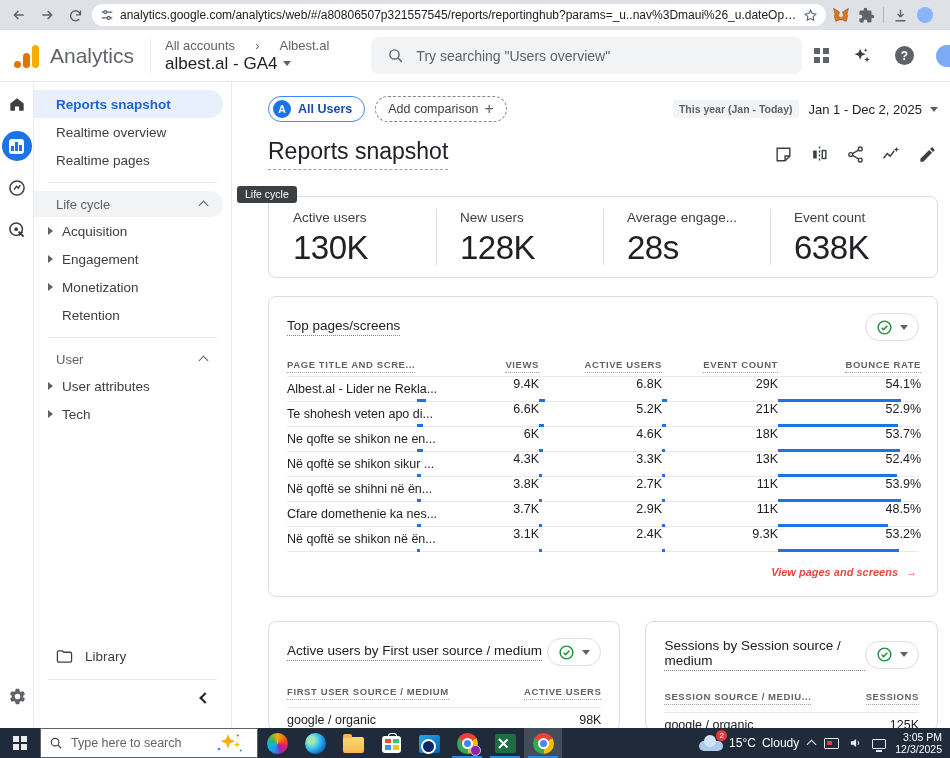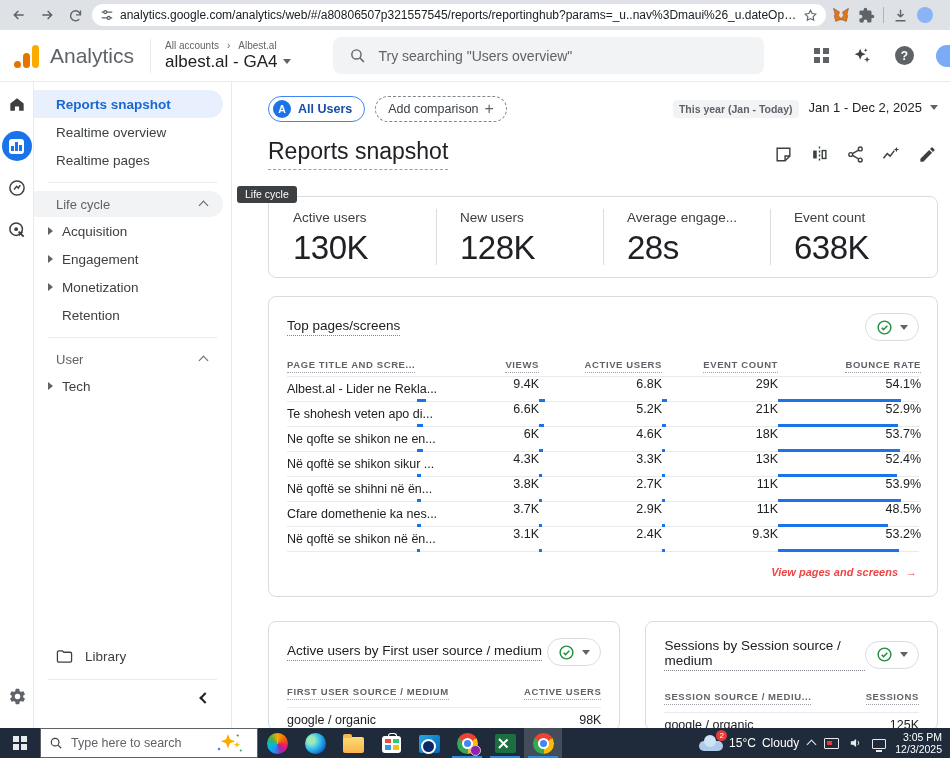--- a/index.html
+++ b/index.html
@@ -25,7 +25,7 @@
   .ga-name { font-size:21px; color:#5f6368; margin-right:16px; }
   .hdr-vdiv { width:1px; height:34px; background:#e8eaed; margin-right:14px; }
   .acct { display:flex; flex-direction:column; justify-content:center; }
-  .acct .crumbs { font-size:10px; color:#5f6368; display:flex; gap:8px; align-items:center; }
+  .acct .crumbs { font-size:13px; color:#5f6368; display:flex; gap:20px; align-items:center; }
   .acct .prop { font-size:17px; color:#202124; display:flex; align-items:center; gap:6px; margin-top:1px; }
   .caret-down { width:0; height:0; border-left:4px solid transparent; border-right:4px solid transparent; border-top:5px solid #5f6368; display:inline-block; }
   .ga-search { margin-left:42px; width:431px; height:37px; background:#f1f3f4; border-radius:8px; display:flex; align-items:center; padding:0 16px; gap:12px; }

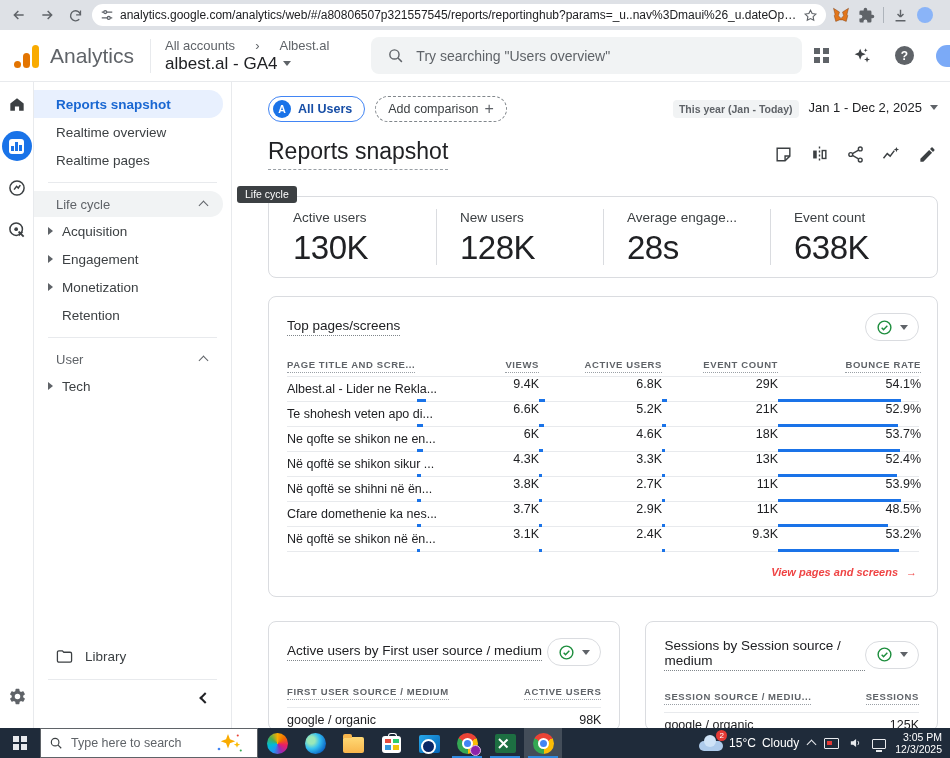--- a/index.html
+++ b/index.html
@@ -69,7 +69,7 @@
   .chip-all .lbl { font-size:12.5px; color:#174ea6; font-weight:bold; }
   .chip-add { display:flex; align-items:center; gap:6px; height:26px; padding:0 12px; border:1px dashed #80868b; border-radius:14px; margin-left:10px; font-size:12.5px; color:#3c4043; }
   .plus { color:#5f6368; font-size:16px; line-height:1; }
-  .date-zone { margin-left:auto; display:flex; align-items:flex-start; gap:10px; }
+  .date-zone { margin-left:auto; display:flex; align-items:center; gap:10px; }
   .date-preset { font-size:10.5px; font-weight:bold; color:#5f6368; background:#f1f3f4; padding:3px 6px; border-radius:4px; }
   .date-range { font-size:13px; color:#202124; display:flex; align-items:center; gap:8px; }
 

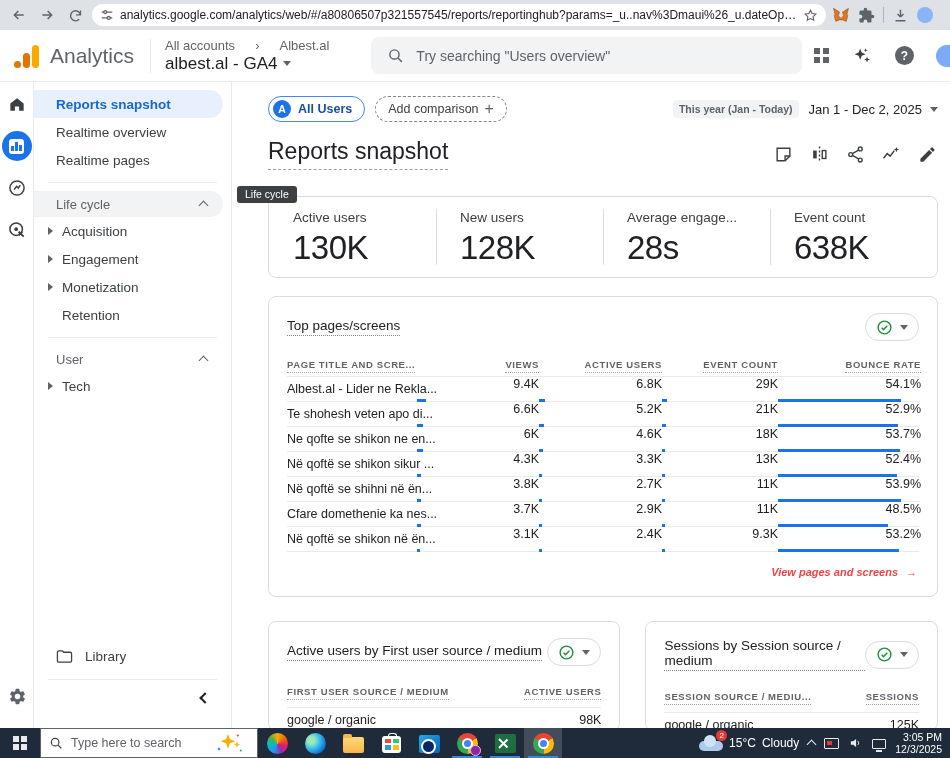--- a/index.html
+++ b/index.html
@@ -333,6 +333,10 @@
       </div>
       <div class="nav-child">
           <i class="tri-right"></i>
+          <span>User attributes</span>
+        </div>
+      <div class="nav-child">
+          <i class="tri-right"></i>
           <span>Tech</span>
         </div>
 

